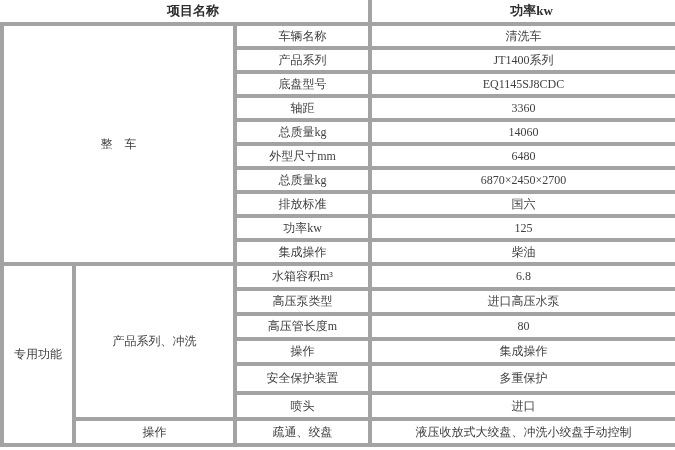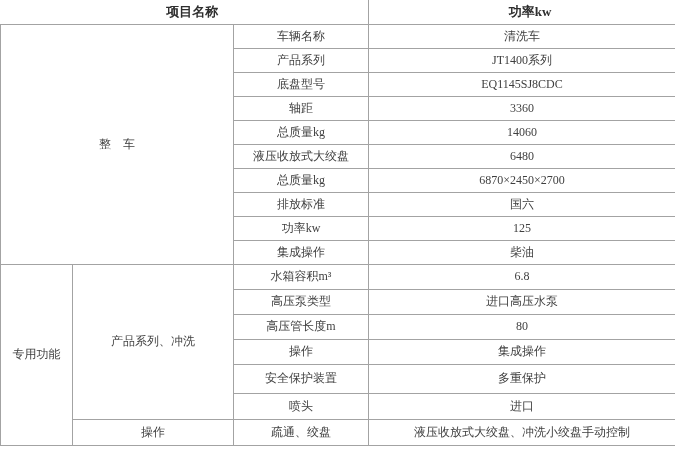--- a/index.html
+++ b/index.html
@@ -15,7 +15,7 @@
     width: 675px;
   }
   table.spec td {
-    border: 1px solid #a3a3a3;
+    border: 4px solid #a3a3a3;
     text-align: center;
     vertical-align: middle;
     font-size: 12px;

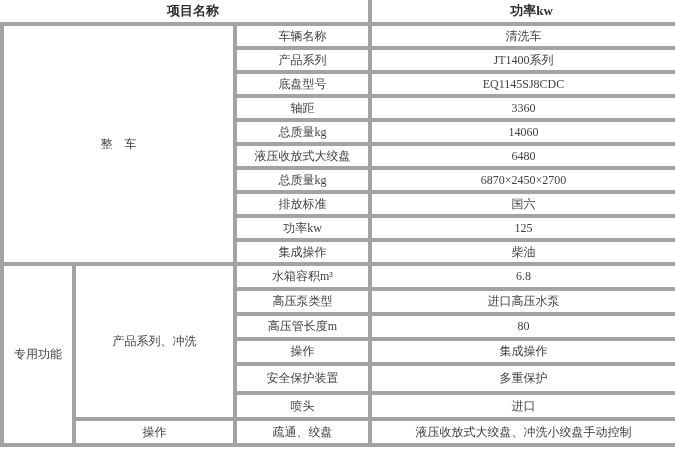--- a/index.html
+++ b/index.html
@@ -77,7 +77,7 @@
     <td class="no-right">14060</td>
   </tr>
   <tr class="h24">
-    <td>液压收放式大绞盘</td>
+    <td>外型尺寸mm</td>
     <td class="no-right">6480</td>
   </tr>
   <tr class="h24">

